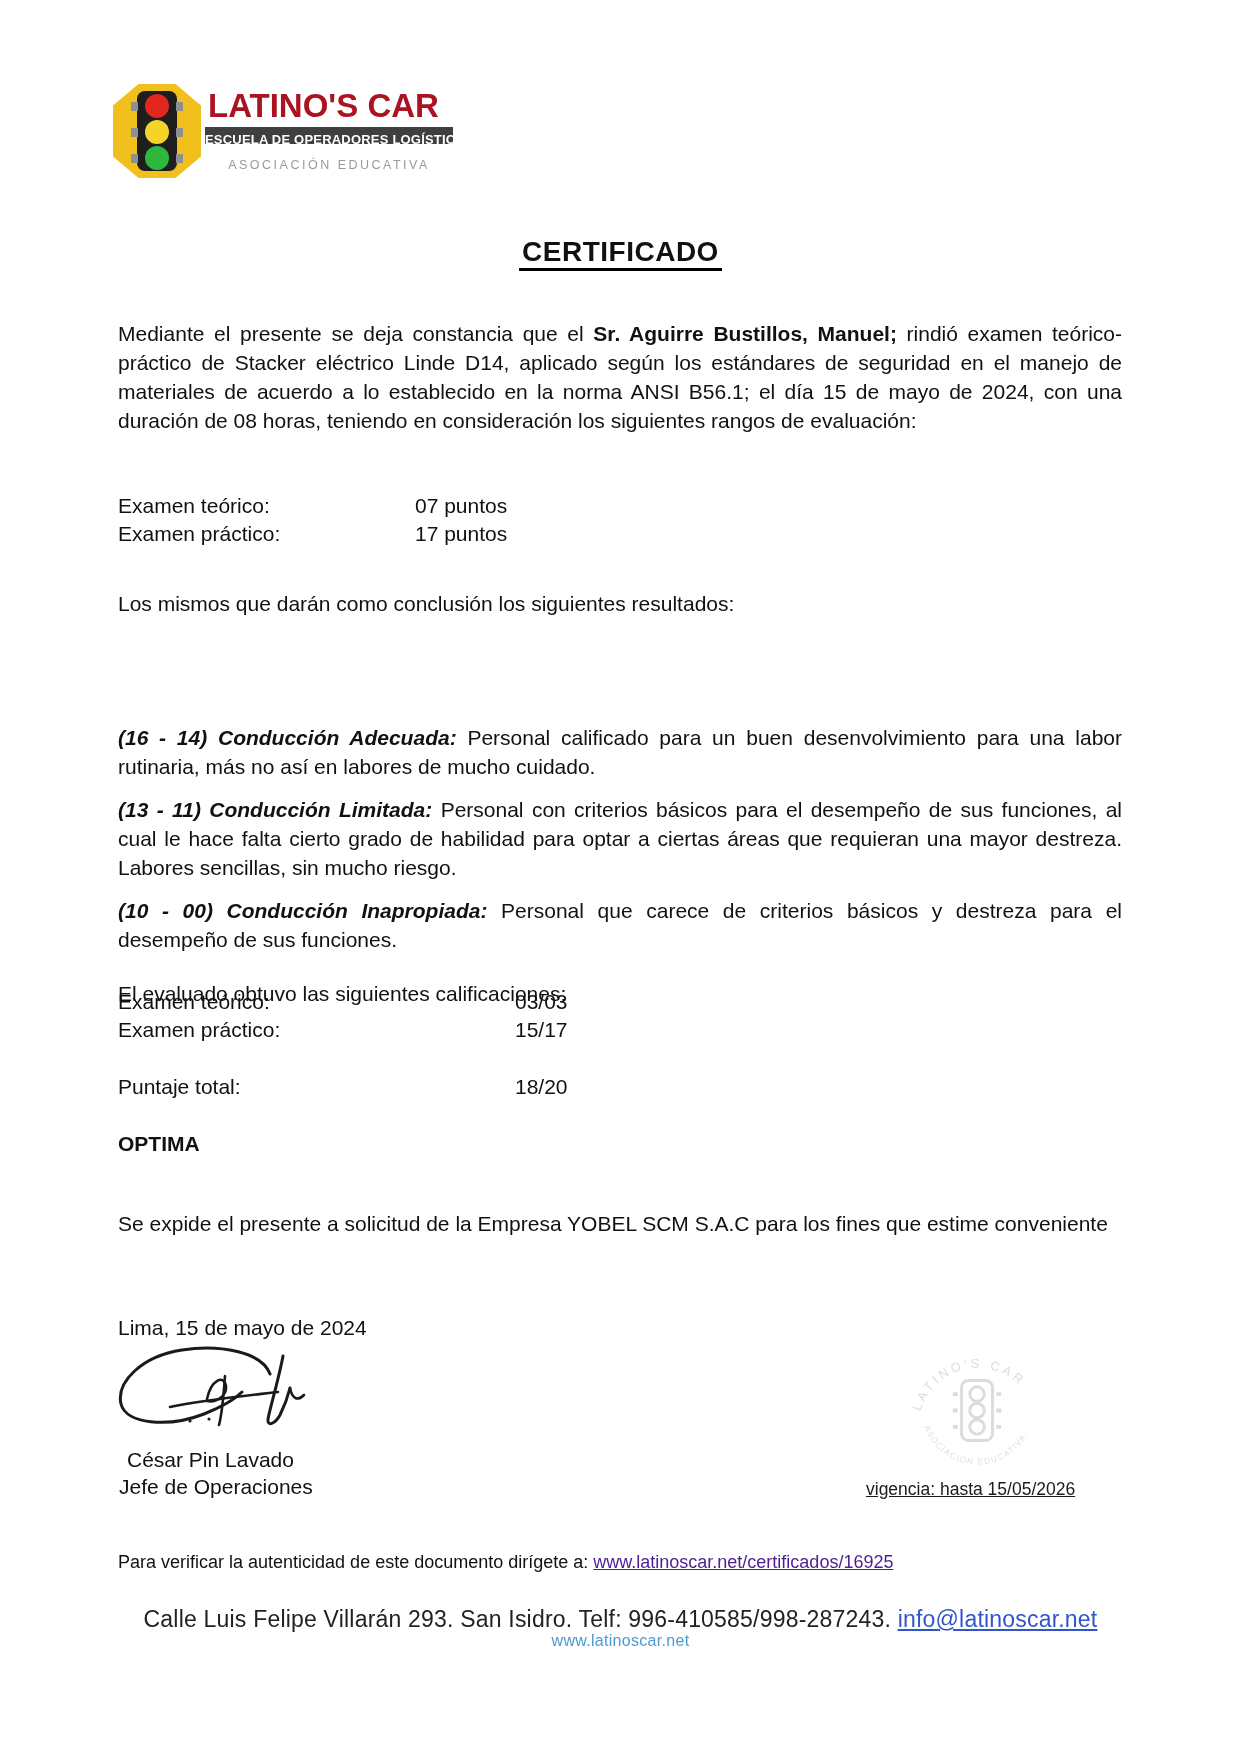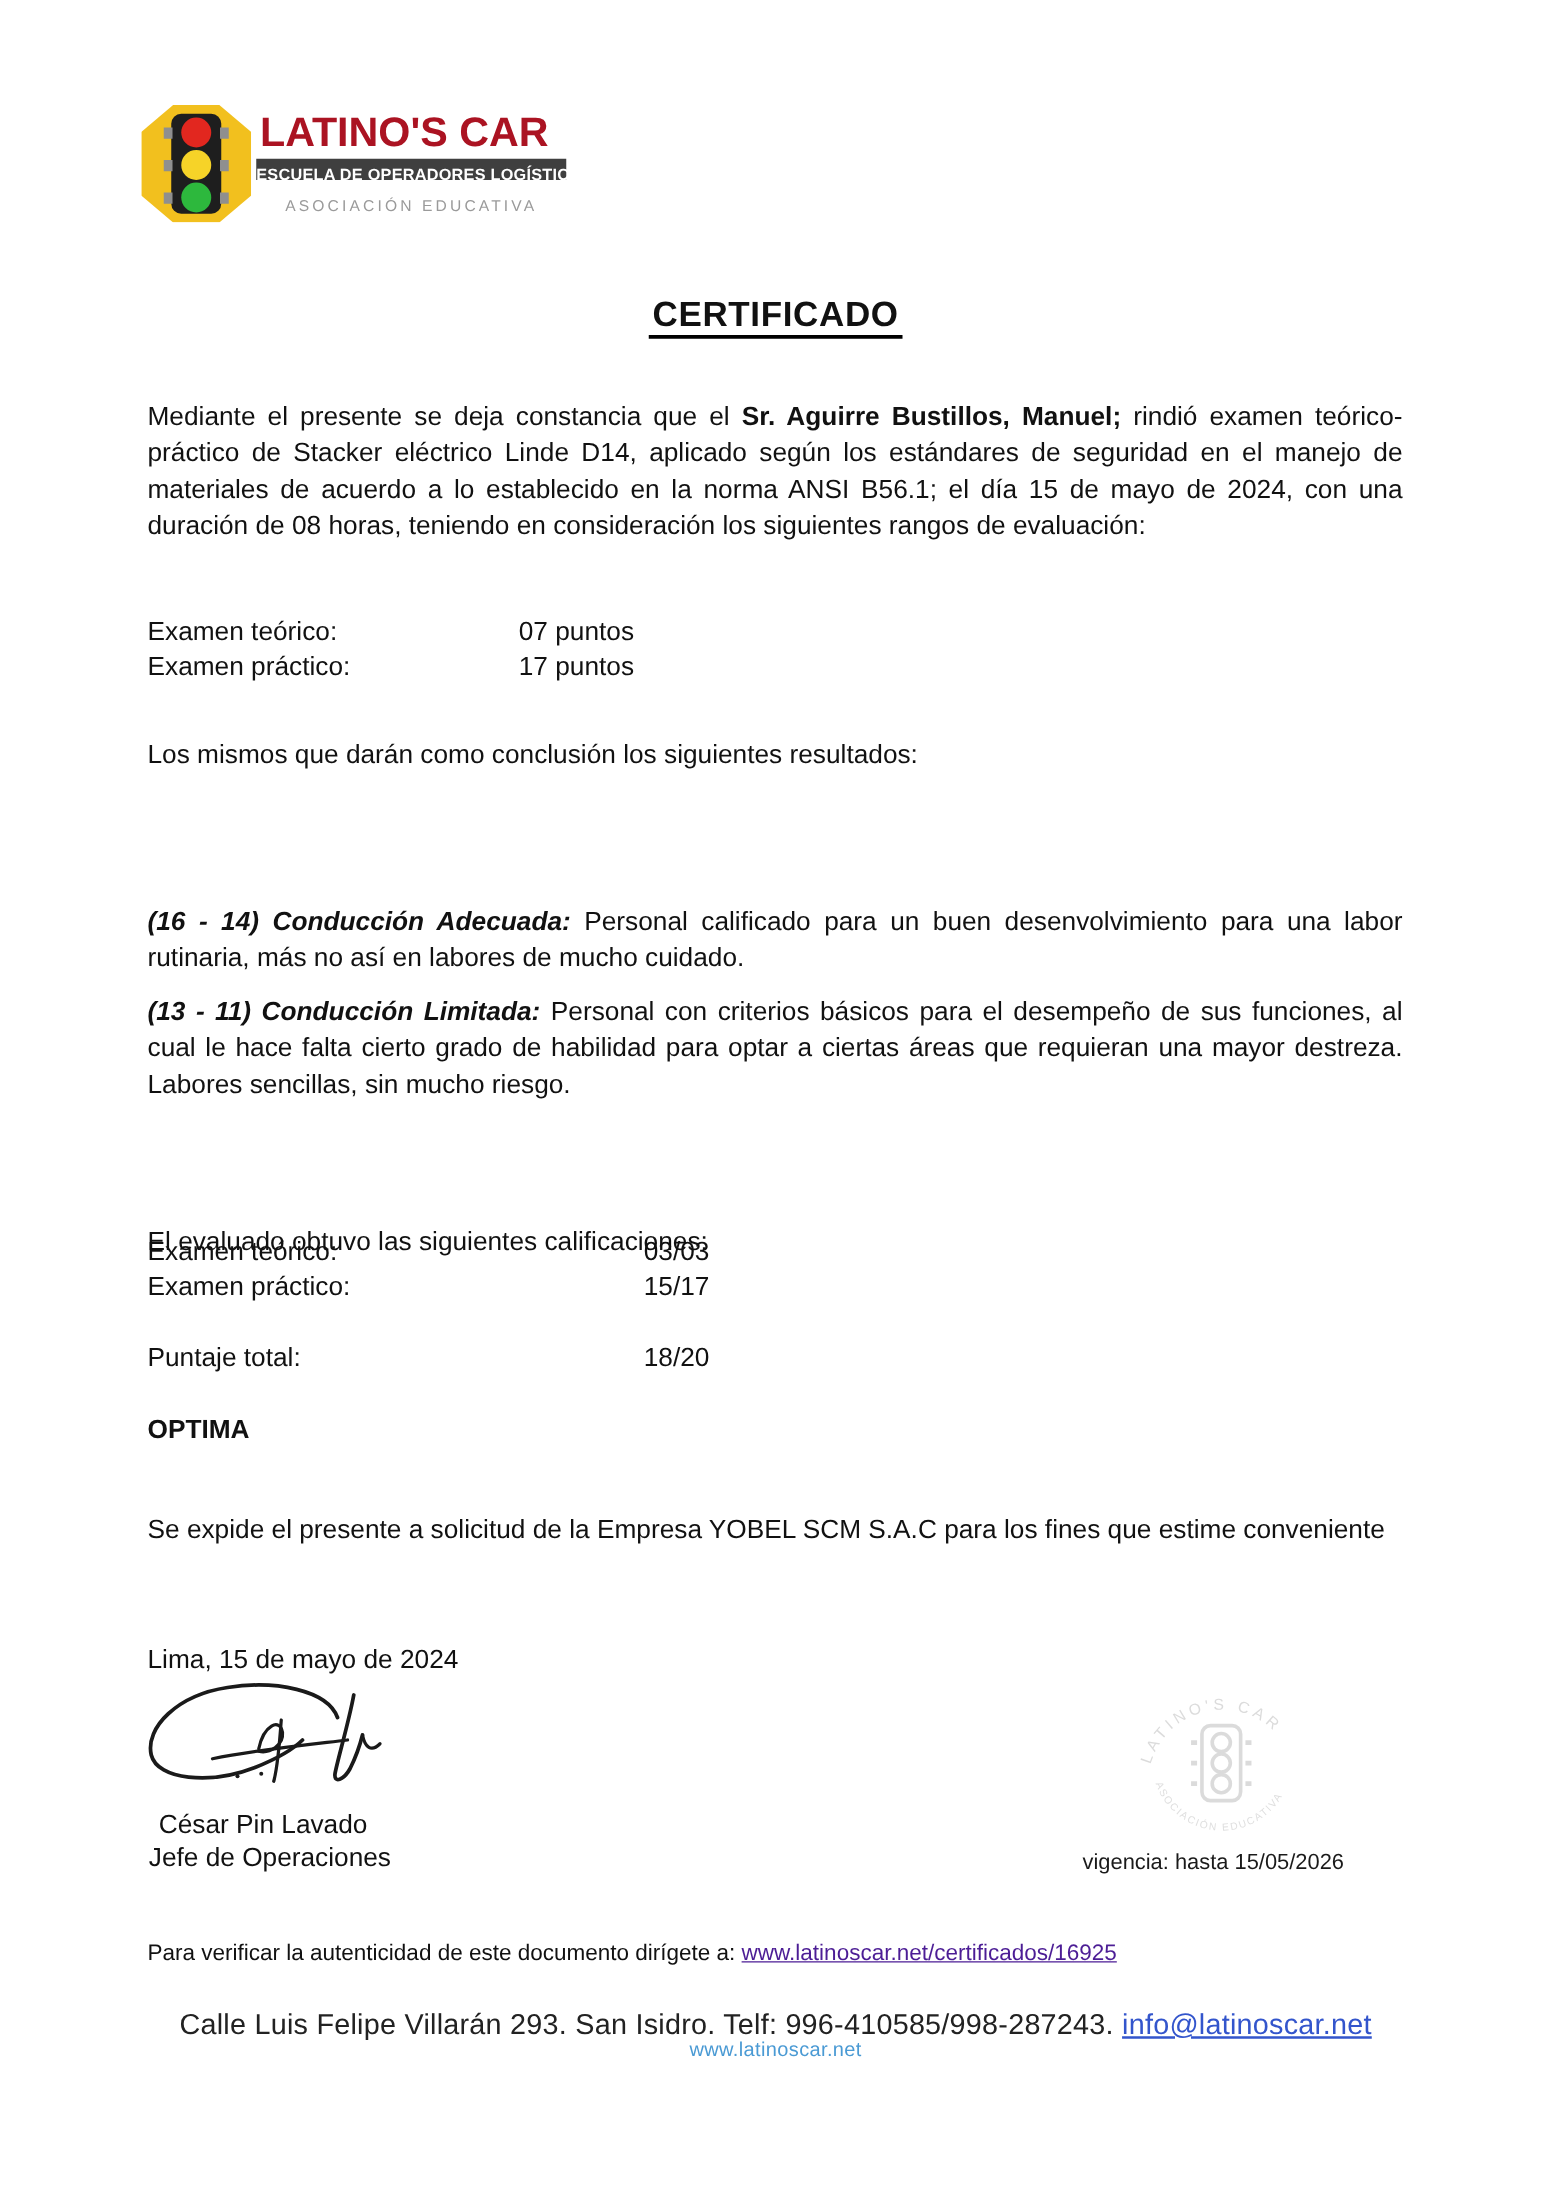--- a/index.html
+++ b/index.html
@@ -104,6 +104,7 @@
 
   <p class="txt just range2"><span class="bi">(16 - 14) Conducción Adecuada:</span><span> Personal calificado para un buen desenvolvimiento para una labor rutinaria, más no así en labores de mucho cuidado.</span></p>
   <p class="txt just range3"><span class="bi">(13 - 11) Conducción Limitada:</span><span> Personal con criterios básicos para el desempeño de sus funciones, al cual le hace falta cierto grado de habilidad para optar a ciertas áreas que requieran una mayor destreza. Labores sencillas, sin mucho riesgo.</span></p>
+  <p class="txt just range4"><span class="bi">(10 - 00) Conducción Inapropiada:</span><span> Personal que carece de criterios básicos y destreza para el desempeño de sus funciones.</span></p>
 
   <p class="txt final-intro">El evaluado obtuvo las siguientes calificaciones:</p>
 

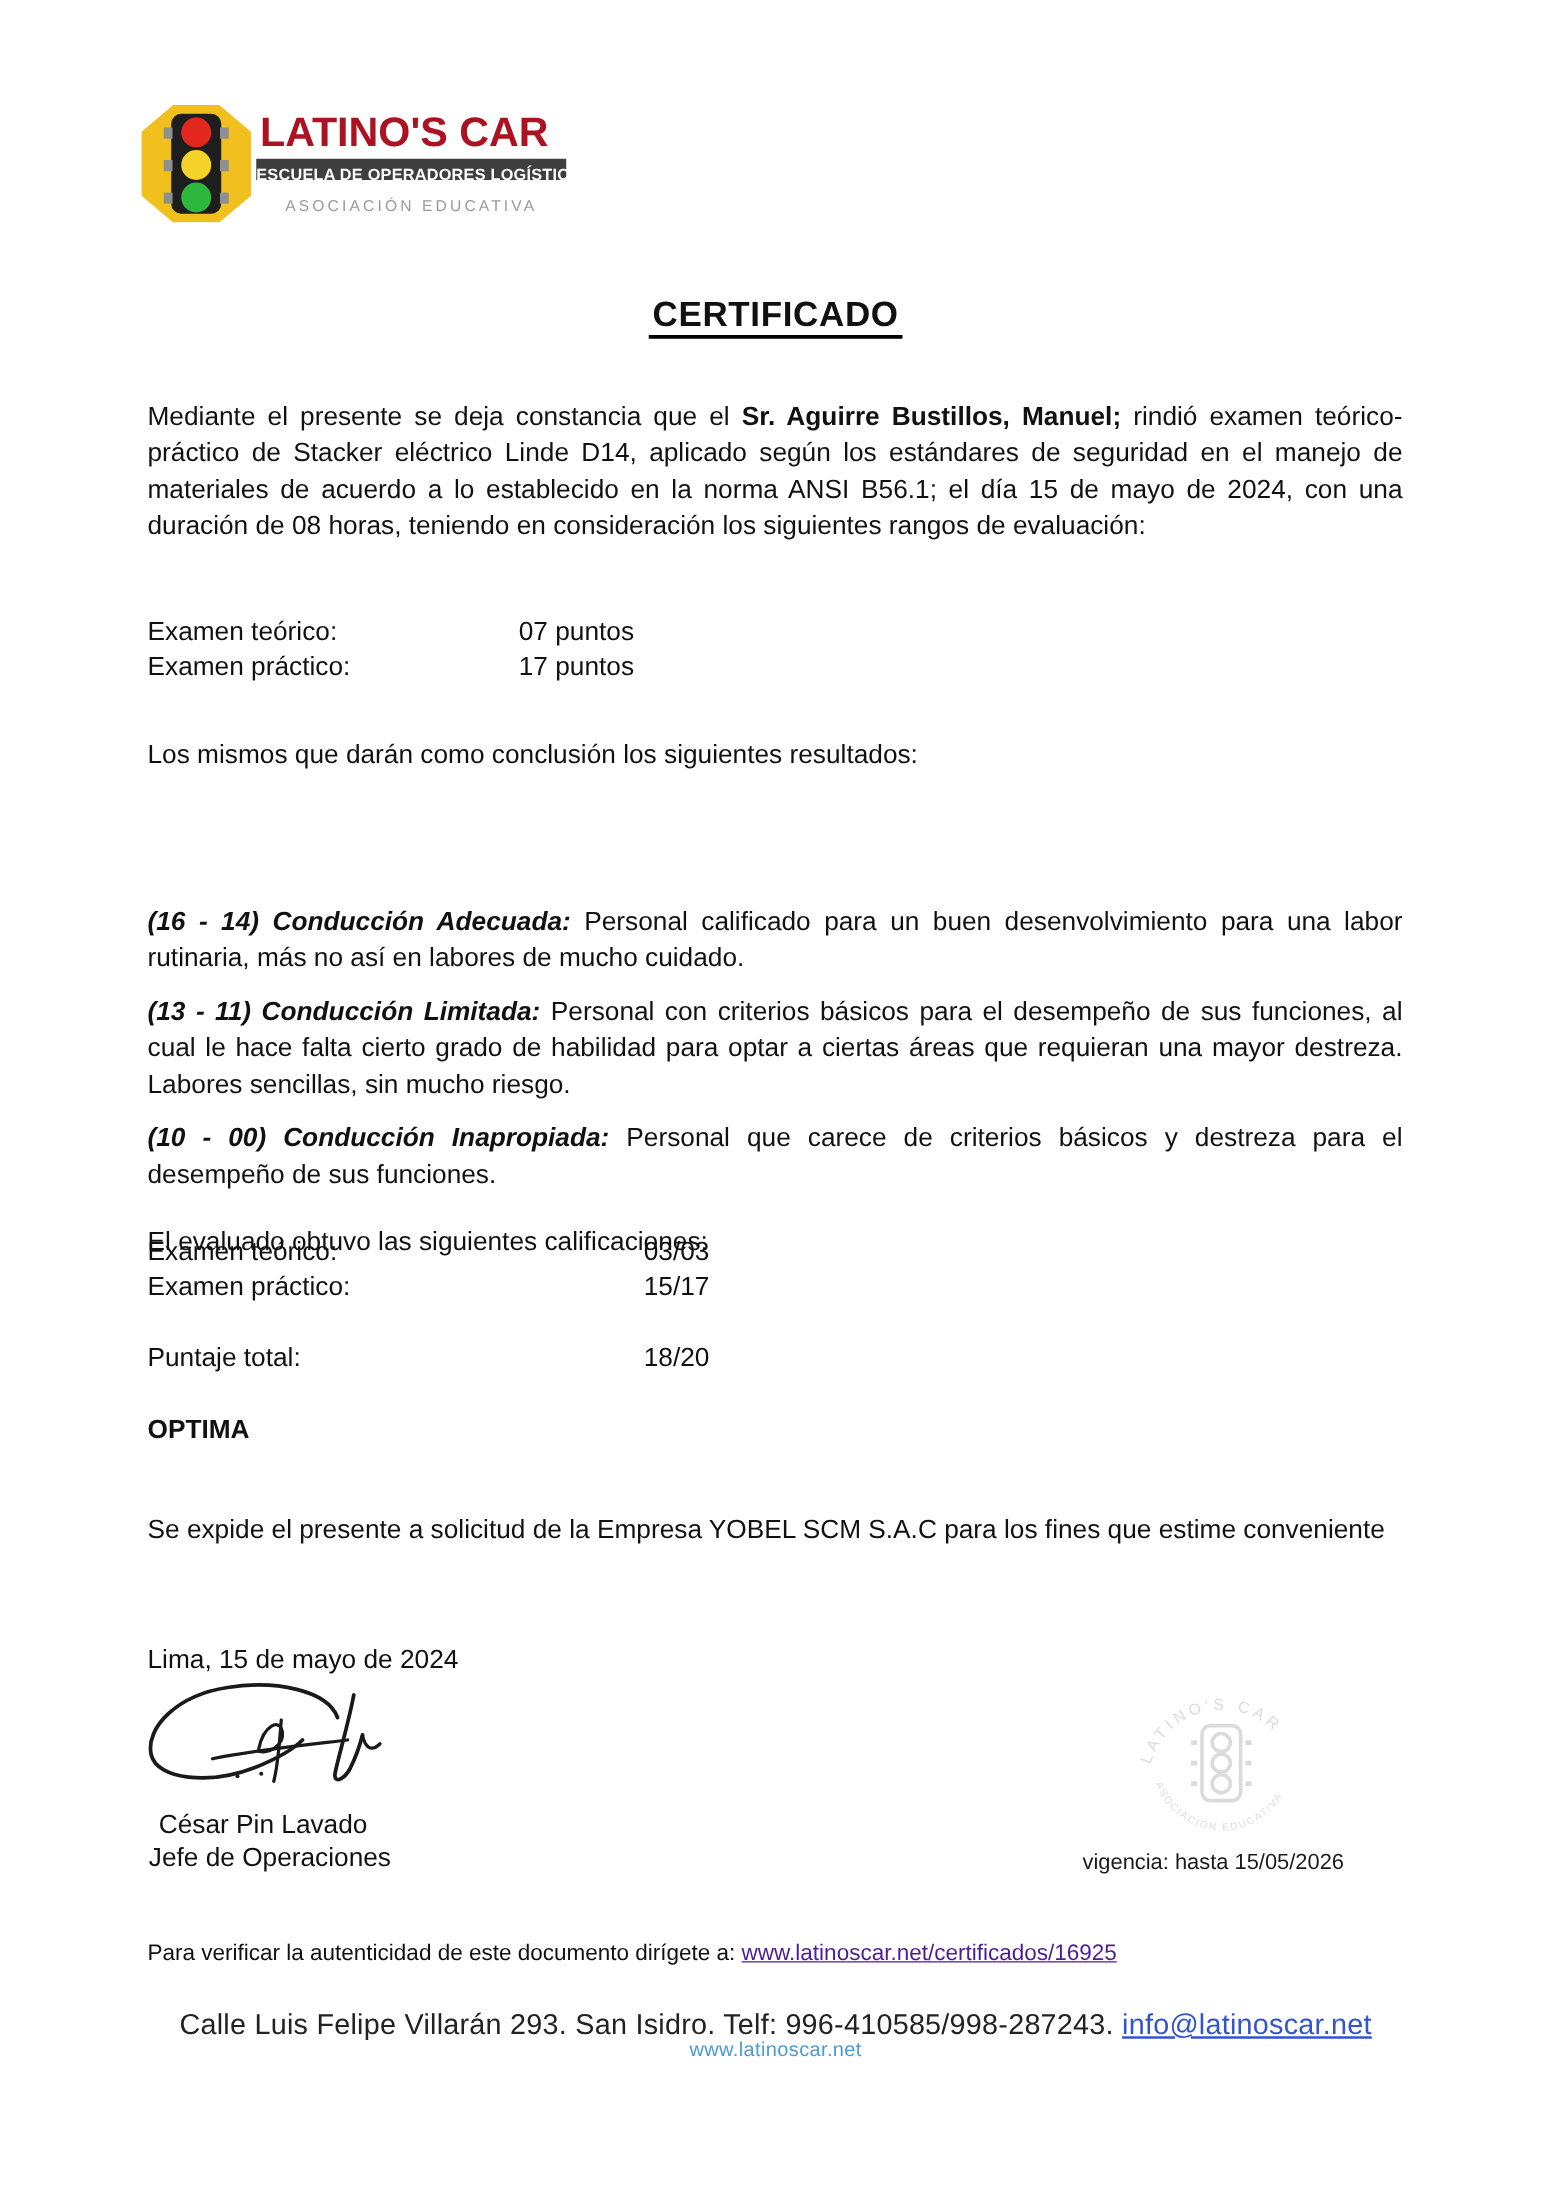--- a/index.html
+++ b/index.html
@@ -56,7 +56,7 @@
   
   .stamp{position:absolute;left:895px;top:1338px;width:165px;height:145px;opacity:.6;}
 
-  .validity{position:absolute;left:866px;top:1479px;font-size:17.5px;color:#1a1a1a;}
+  .validity{position:absolute;left:866px;top:1479px;font-size:17.5px;color:#1a1a1a;text-decoration:underline;}
 
   .verify{position:absolute;left:118px;top:1552px;font-size:18px;color:#111;}
   .verify a{color:#4c1d95;text-decoration:underline;}

